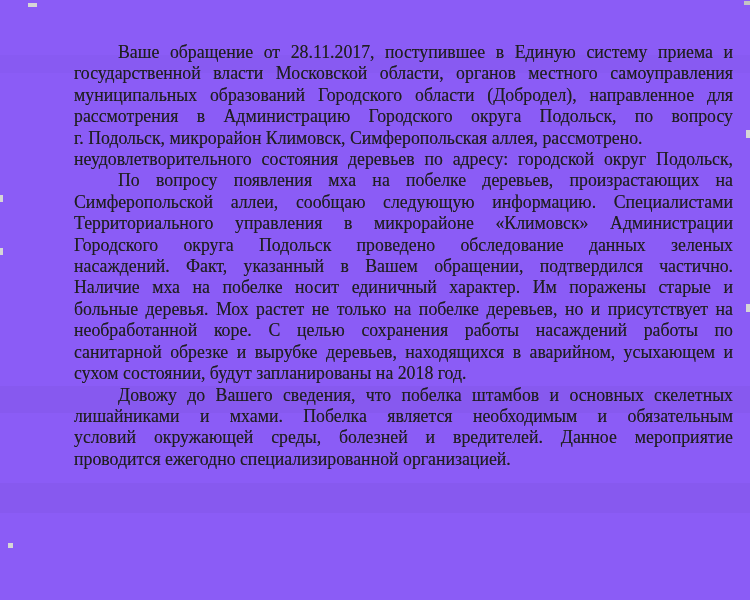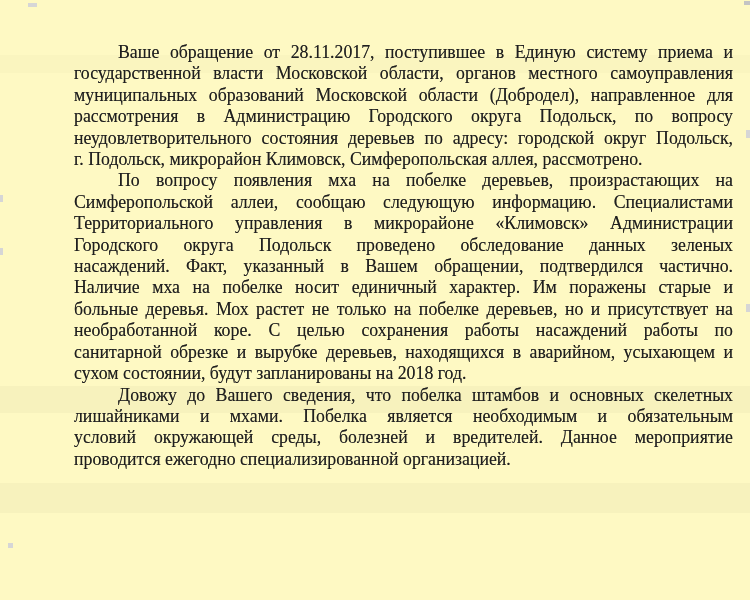--- a/index.html
+++ b/index.html
@@ -11,7 +11,7 @@
     position: relative;
     width: 750px;
     height: 600px;
-    background: #fef9c3;
+    background: #8b5cf6;
     overflow: hidden;
     font-family: "Liberation Serif", "DejaVu Serif", serif;
   }

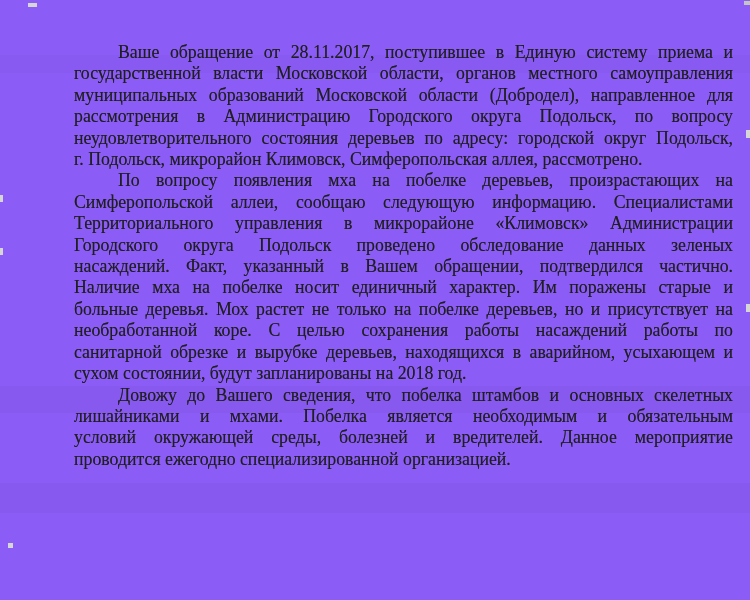--- a/index.html
+++ b/index.html
@@ -90,7 +90,7 @@
   <div class="text-block" id="letter-body">
       <div class="line first">Ваше обращение от 28.11.2017, поступившее в Единую систему приема и</div>
       <div class="line">государственной власти Московской области, органов местного самоуправления</div>
-      <div class="line">муниципальных образований Московской области (Добродел), направленное для</div>
+      <div class="line">муниципальных образований Городского области (Добродел), направленное для</div>
       <div class="line">рассмотрения в Администрацию Городского округа Подольск, по вопросу</div>
       <div class="line">неудовлетворительного состояния деревьев по адресу: городской округ Подольск,</div>
       <div class="line last">г. Подольск, микрорайон Климовск, Симферопольская аллея, рассмотрено.</div>

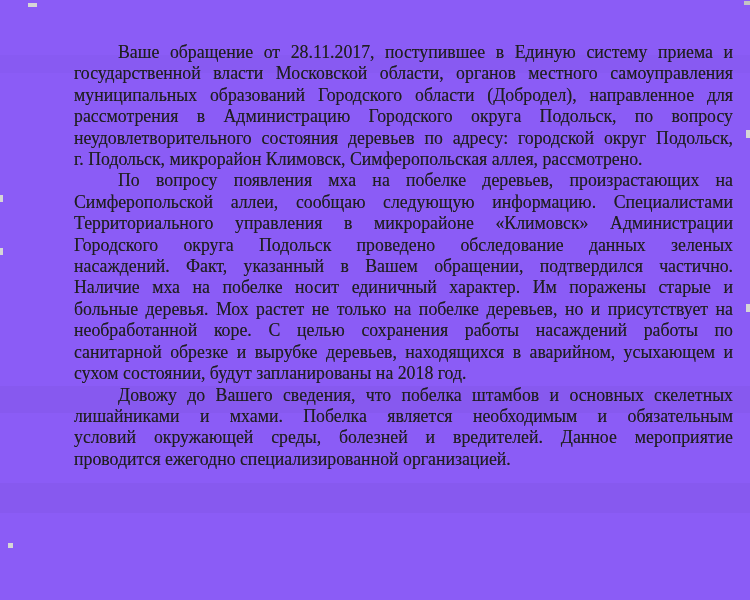--- a/index.html
+++ b/index.html
@@ -92,8 +92,8 @@
       <div class="line">государственной власти Московской области, органов местного самоуправления</div>
       <div class="line">муниципальных образований Городского области (Добродел), направленное для</div>
       <div class="line">рассмотрения в Администрацию Городского округа Подольск, по вопросу</div>
+      <div class="line last">г. Подольск, микрорайон Климовск, Симферопольская аллея, рассмотрено.</div>
       <div class="line">неудовлетворительного состояния деревьев по адресу: городской округ Подольск,</div>
-      <div class="line last">г. Подольск, микрорайон Климовск, Симферопольская аллея, рассмотрено.</div>
       <div class="line first">По вопросу появления мха на побелке деревьев, произрастающих на</div>
       <div class="line">Симферопольской аллеи, сообщаю следующую информацию. Специалистами</div>
       <div class="line">Территориального управления в микрорайоне «Климовск» Администрации</div>

